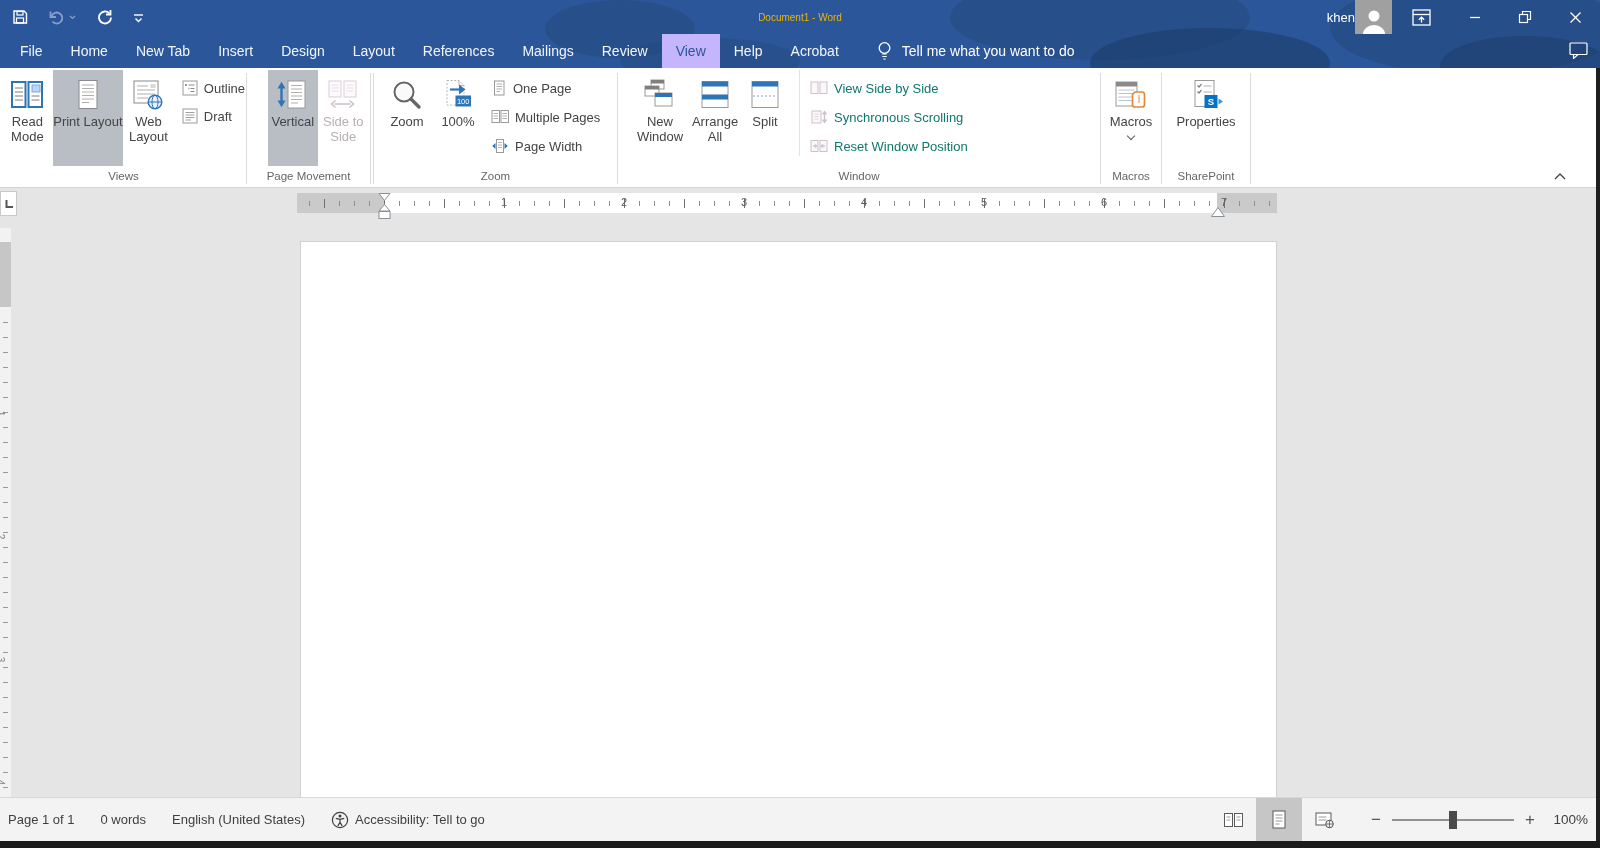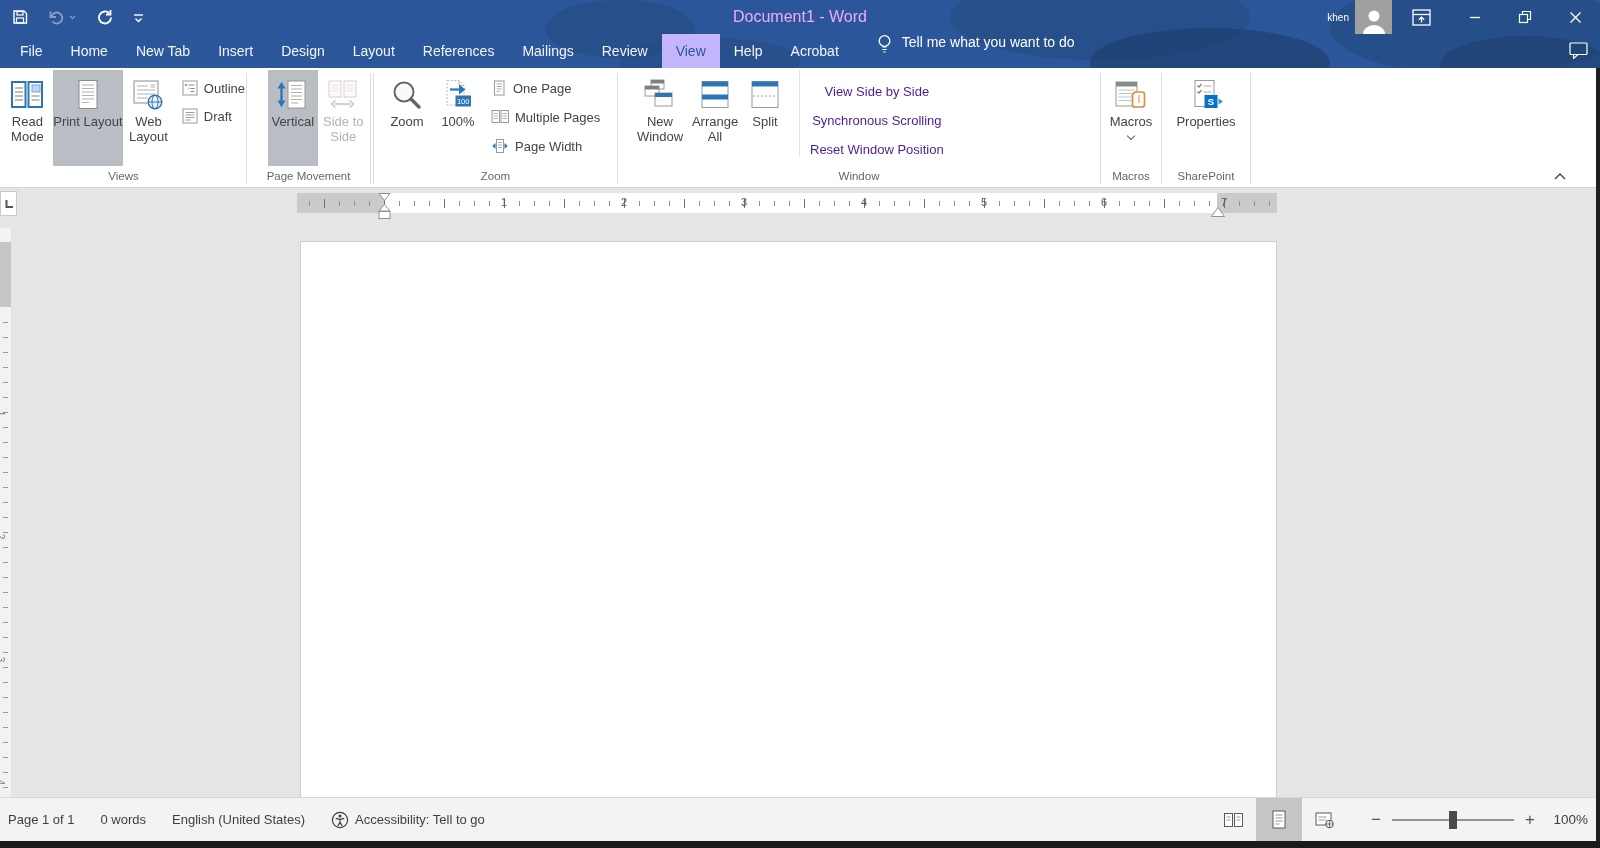--- a/index.html
+++ b/index.html
@@ -12,7 +12,7 @@
   .titlebar { position:absolute; left:0; top:0; width:100%; height:34px; display:flex; align-items:center; z-index:2; }
   .qat { display:flex; align-items:center; gap:20px; padding-left:12px; }
   .qat .qbtn { display:flex; align-items:center; gap:2px; cursor:default; }
-  .title { position:absolute; left:50%; transform:translateX(-50%); color:#f0abfc; font-size:16px; white-space:nowrap; z-index:2; }
+  .title { position:absolute; left:50%; transform:translateX(-50%); color:#eab308; font-size:10px; white-space:nowrap; z-index:2; }
   .tb-right { position:absolute; right:0; top:0; height:34px; display:flex; align-items:center; z-index:3; }
   .tb-user { color:#fff; font-size:10px; padding-right:6px; }
   .avatar { width:37px; height:34px; background:#a0a0a0; display:flex; align-items:flex-end; justify-content:center; overflow:hidden; }

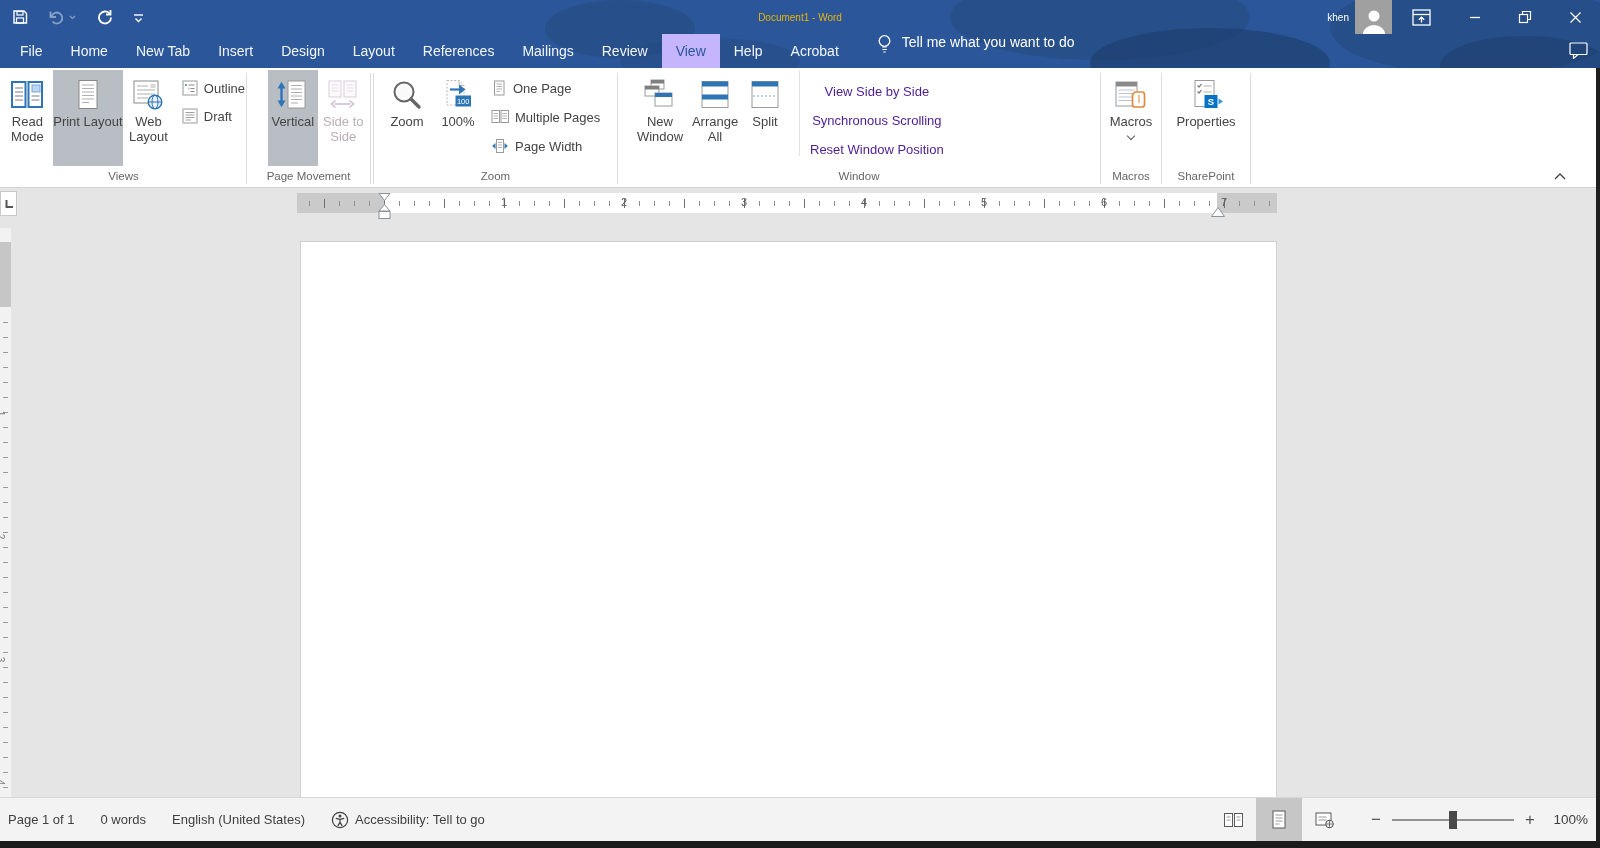--- a/index.html
+++ b/index.html
@@ -14,7 +14,7 @@
   .qat .qbtn { display:flex; align-items:center; gap:2px; cursor:default; }
   .title { position:absolute; left:50%; transform:translateX(-50%); color:#eab308; font-size:10px; white-space:nowrap; z-index:2; }
   .tb-right { position:absolute; right:0; top:0; height:34px; display:flex; align-items:center; z-index:3; }
-  .tb-user { color:#fff; font-size:10px; padding-right:6px; }
+  .tb-user { color:#fff; font-size:13px; padding-right:0; }
   .avatar { width:37px; height:34px; background:#a0a0a0; display:flex; align-items:flex-end; justify-content:center; overflow:hidden; }
   .tb-ctl { width:50px; height:34px; display:flex; align-items:center; justify-content:center; }
   .tb-ctl.opts { width:58px; }

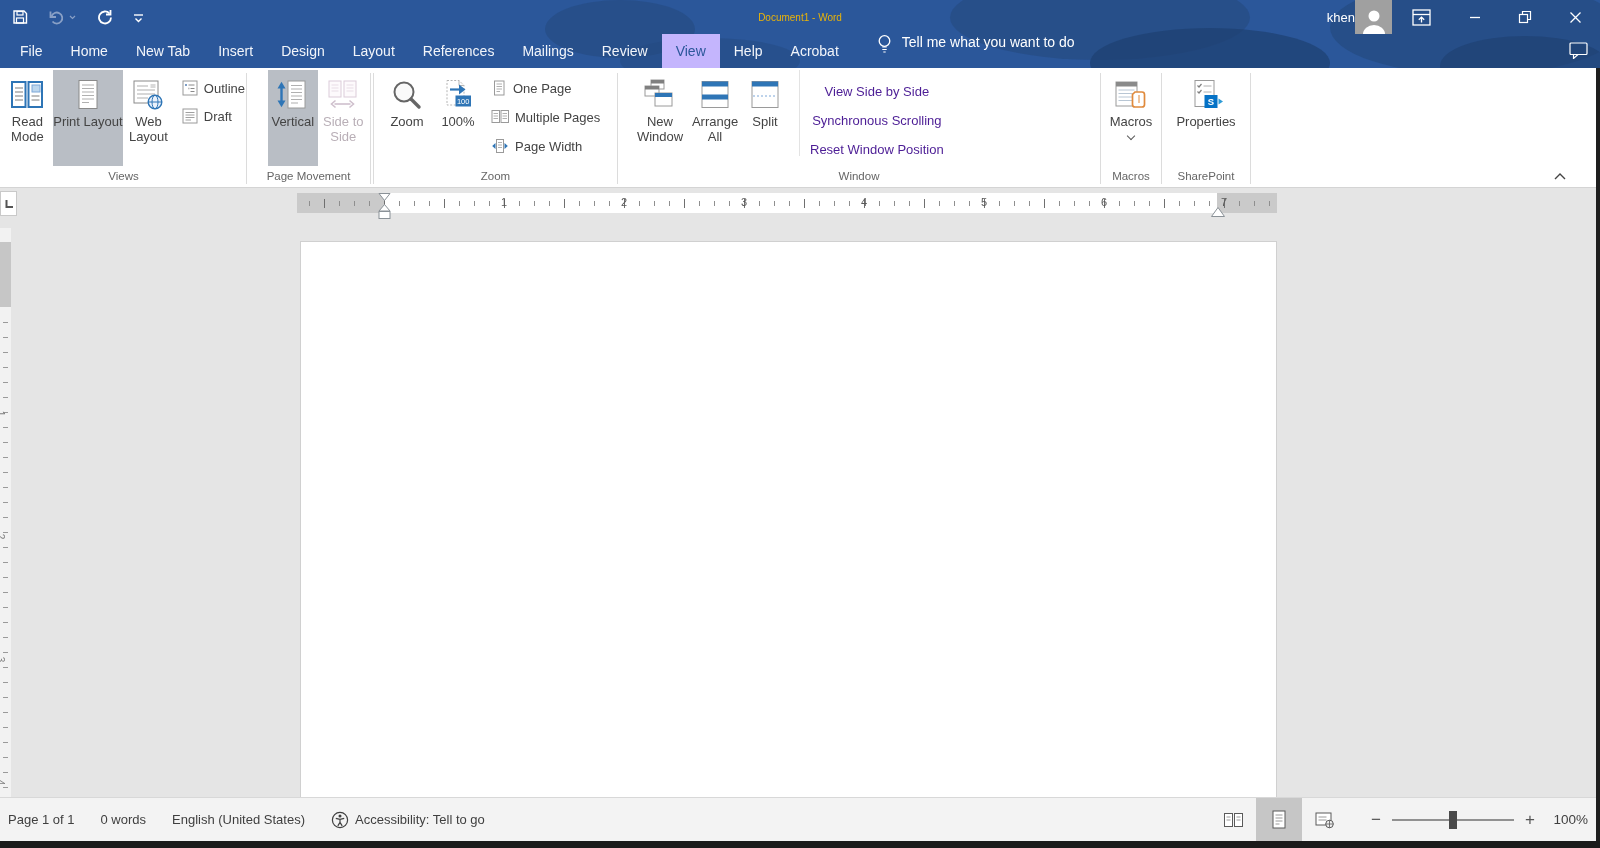--- a/index.html
+++ b/index.html
@@ -23,7 +23,7 @@
   .tabsrow { position:absolute; left:0; top:34px; width:100%; height:34px; display:flex; align-items:stretch; padding-left:6px; z-index:2; }
   .tab { color:#f2f5fa; font-size:14px; padding:0 14px; display:flex; align-items:center; white-space:nowrap; }
   .tab.active { background:#c4b5fd; color:#2b579a; }
-  .tellme { display:flex; align-items:flex-start; gap:10px; color:#fff; font-size:14px; margin-left:24px; white-space:nowrap; }
+  .tellme { display:flex; align-items:center; gap:10px; color:#fff; font-size:14px; margin-left:24px; white-space:nowrap; }
   .comment-btn { position:absolute; right:12px; top:42px; z-index:3; }
 
   

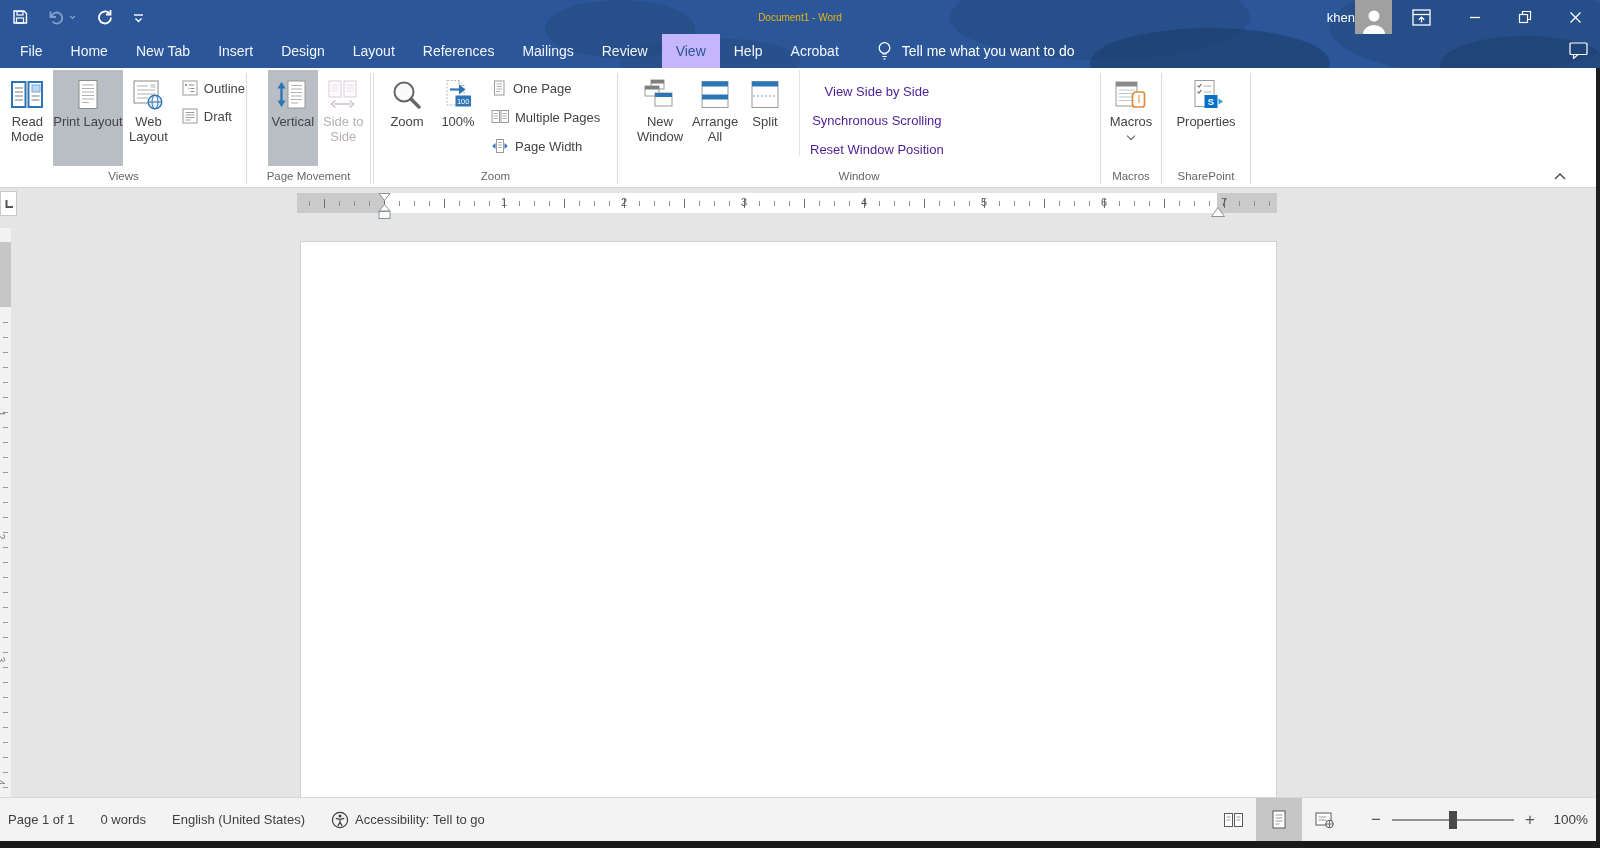--- a/index.html
+++ b/index.html
@@ -38,7 +38,7 @@
   .bigbtn.disabled { color:#b9afb7; }
   .smallcol { display:flex; flex-direction:column; gap:8px; padding-top:8px; margin-left:8px; }
   .smallbtn { display:flex; align-items:center; gap:6px; font-size:13px; color:#444; height:20px; white-space:nowrap; cursor:default; }
-  .smallbtn.disabled { color:#4c1d95;flex-direction:column; }
+  .smallbtn.disabled { color:#0f766e; }
   .checkcol { display:flex; flex-direction:column; gap:9px; padding:10px 0 0 14px; }
   .checkrow { display:flex; align-items:center; gap:7px; font-size:13px; color:#444; white-space:nowrap; cursor:default; }
   .cb { width:15px; height:15px; background:#fff; border:1px solid #8a8a8a; display:flex; align-items:center; justify-content:center; }

